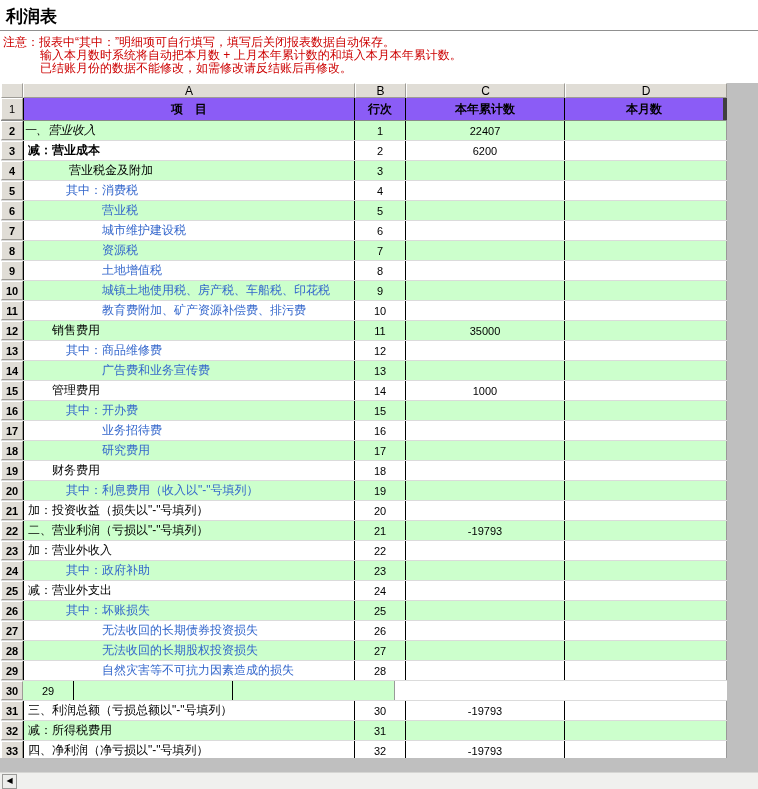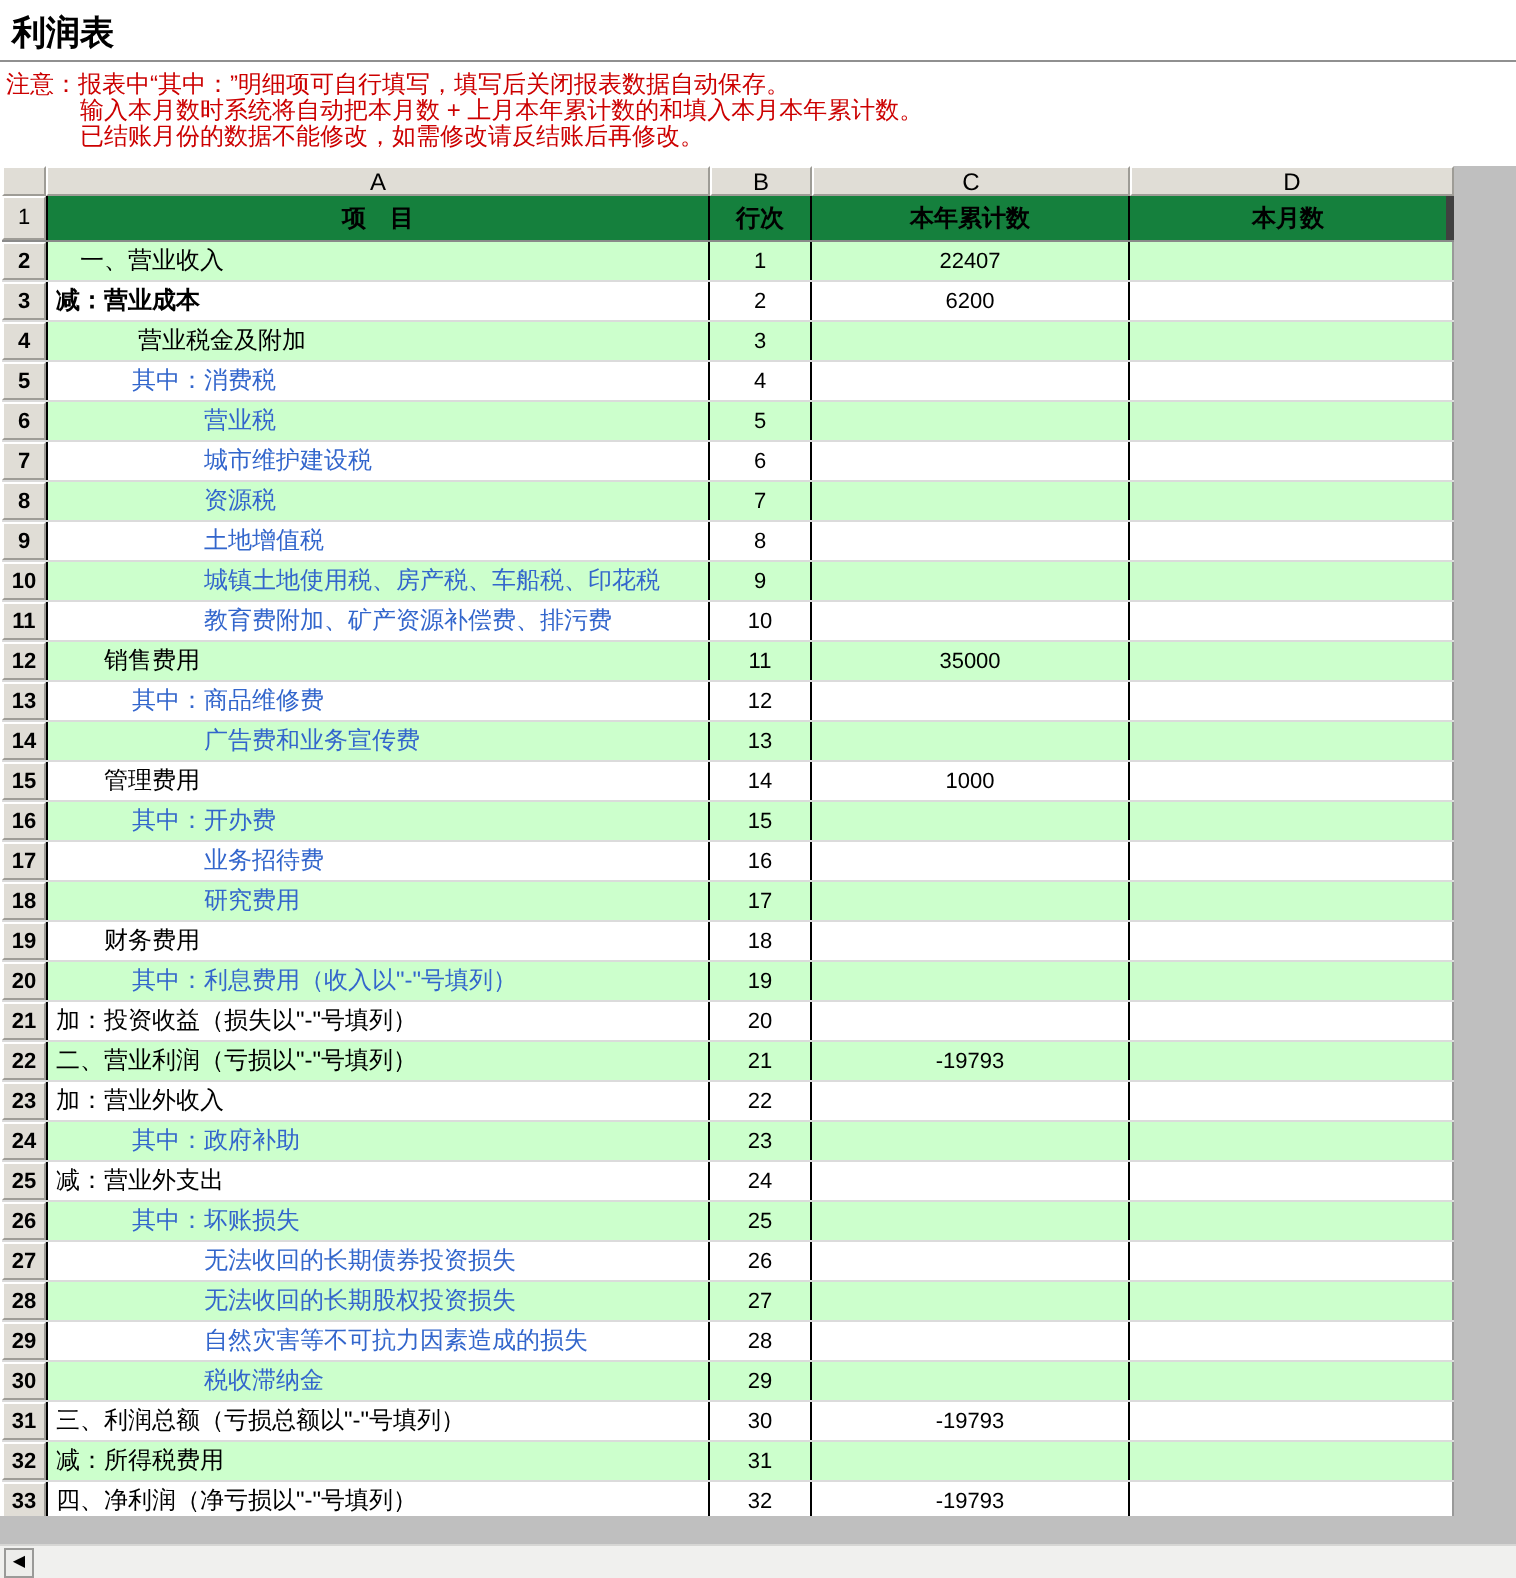--- a/index.html
+++ b/index.html
@@ -44,7 +44,7 @@
   .letters-row .c3d { font-size:12px; }
   .header-row { height:23px; border-bottom:1px solid #8A8A8A; }
   .header-row .hcell {
-    background:#15803d; display:flex; align-items:center; justify-content:center;
+    background:#8b5cf6; display:flex; align-items:center; justify-content:center;
     font-size:12px; font-weight:bold; color:#000;
   }
   .row { height:20px; border-bottom:1px solid #DBDBDB; }

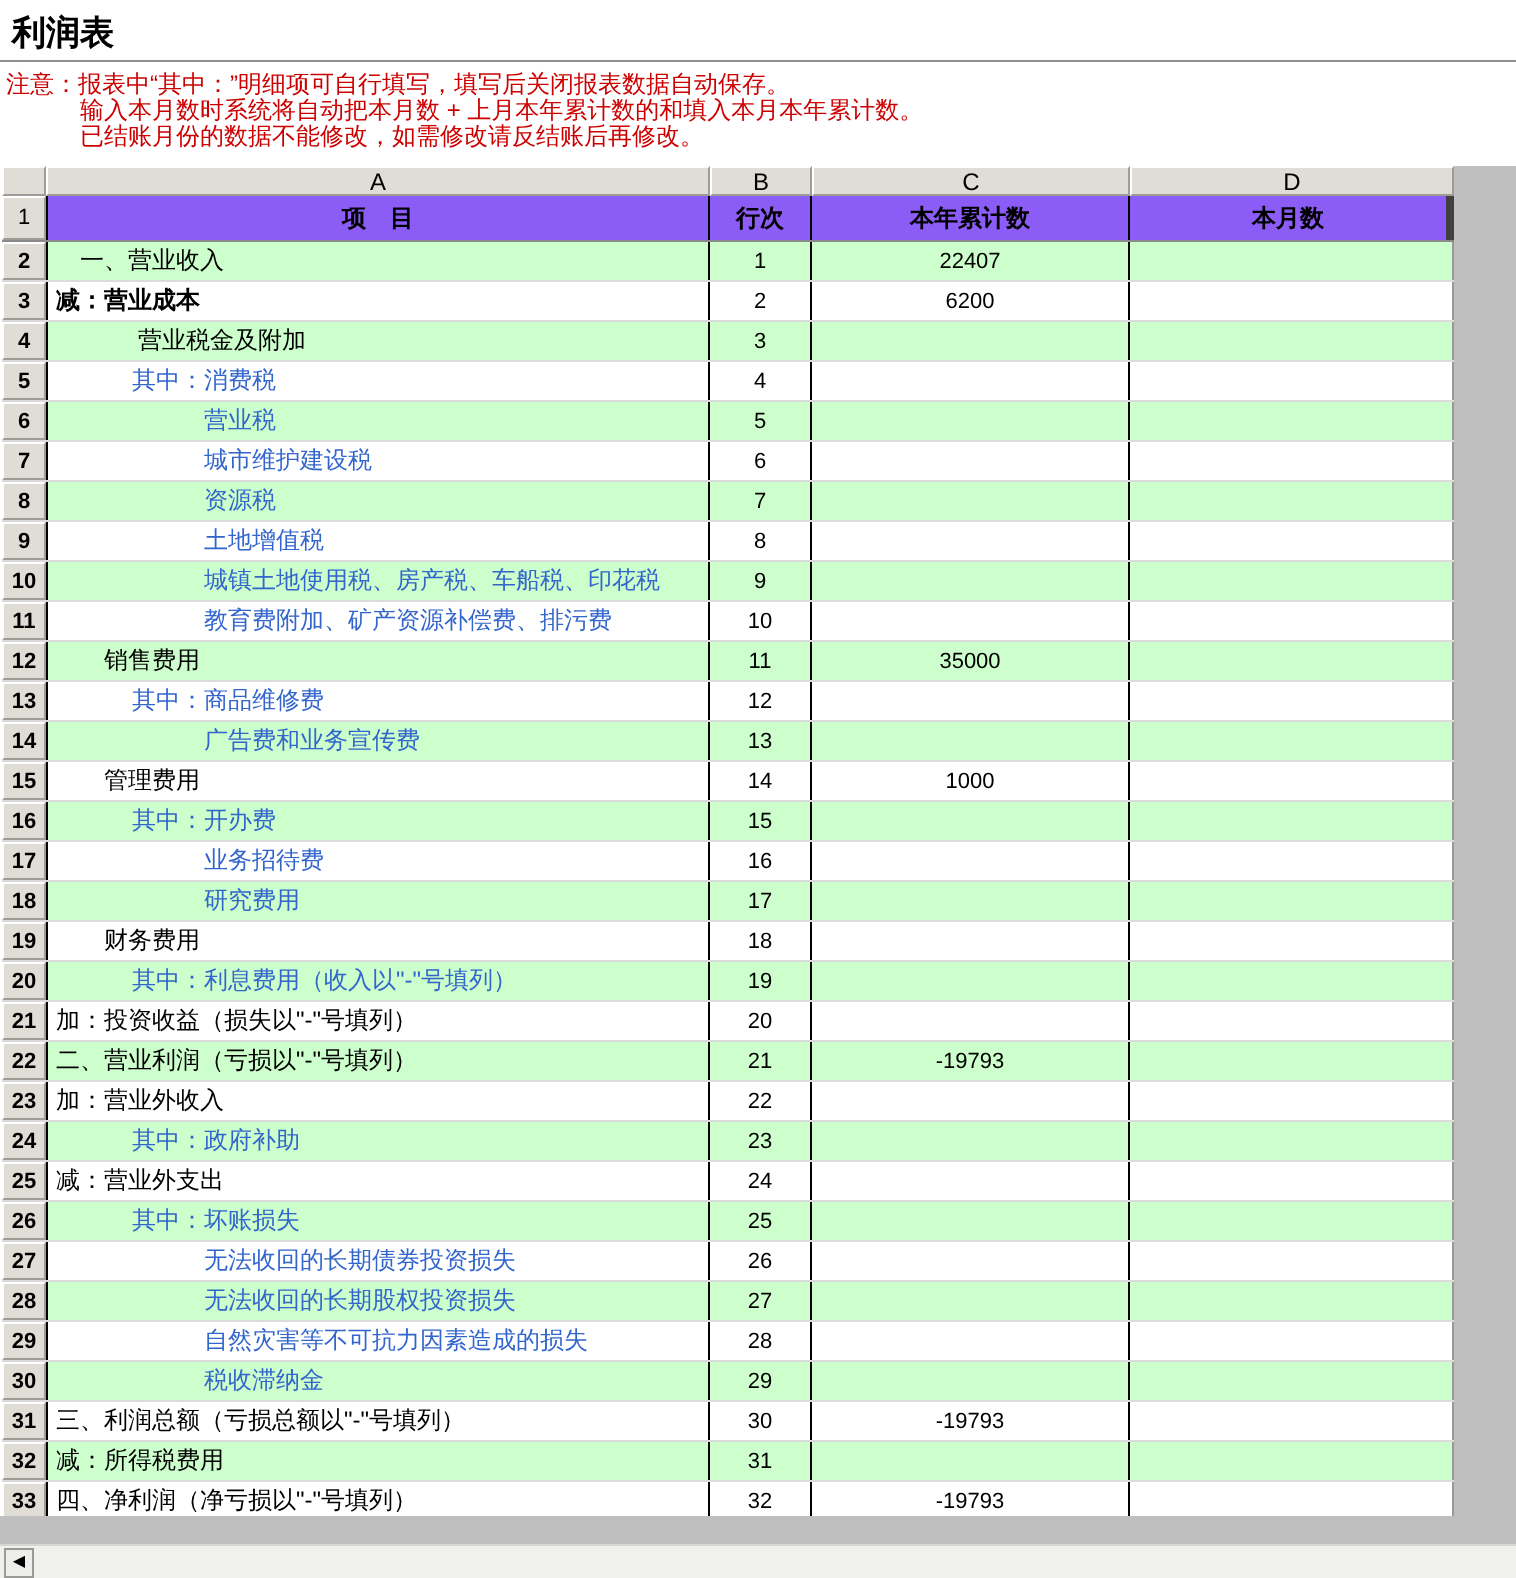--- a/index.html
+++ b/index.html
@@ -115,7 +115,7 @@
   <div id="grid-rows">
       <div class="grow row green">
         <div class="cell c3d w-num rnum">2</div>
-        <div class="cell cellA w-a" style="padding-left: 16px;">一、营业收入</div>
+        <div class="cell cellA w-a" style="padding-left: 0; font-style: italic;">一、营业收入</div>
         <div class="cell cellB w-b">1</div>
         <div class="cell cellC w-c">22407</div>
         <div class="cell cellD w-d"></div>

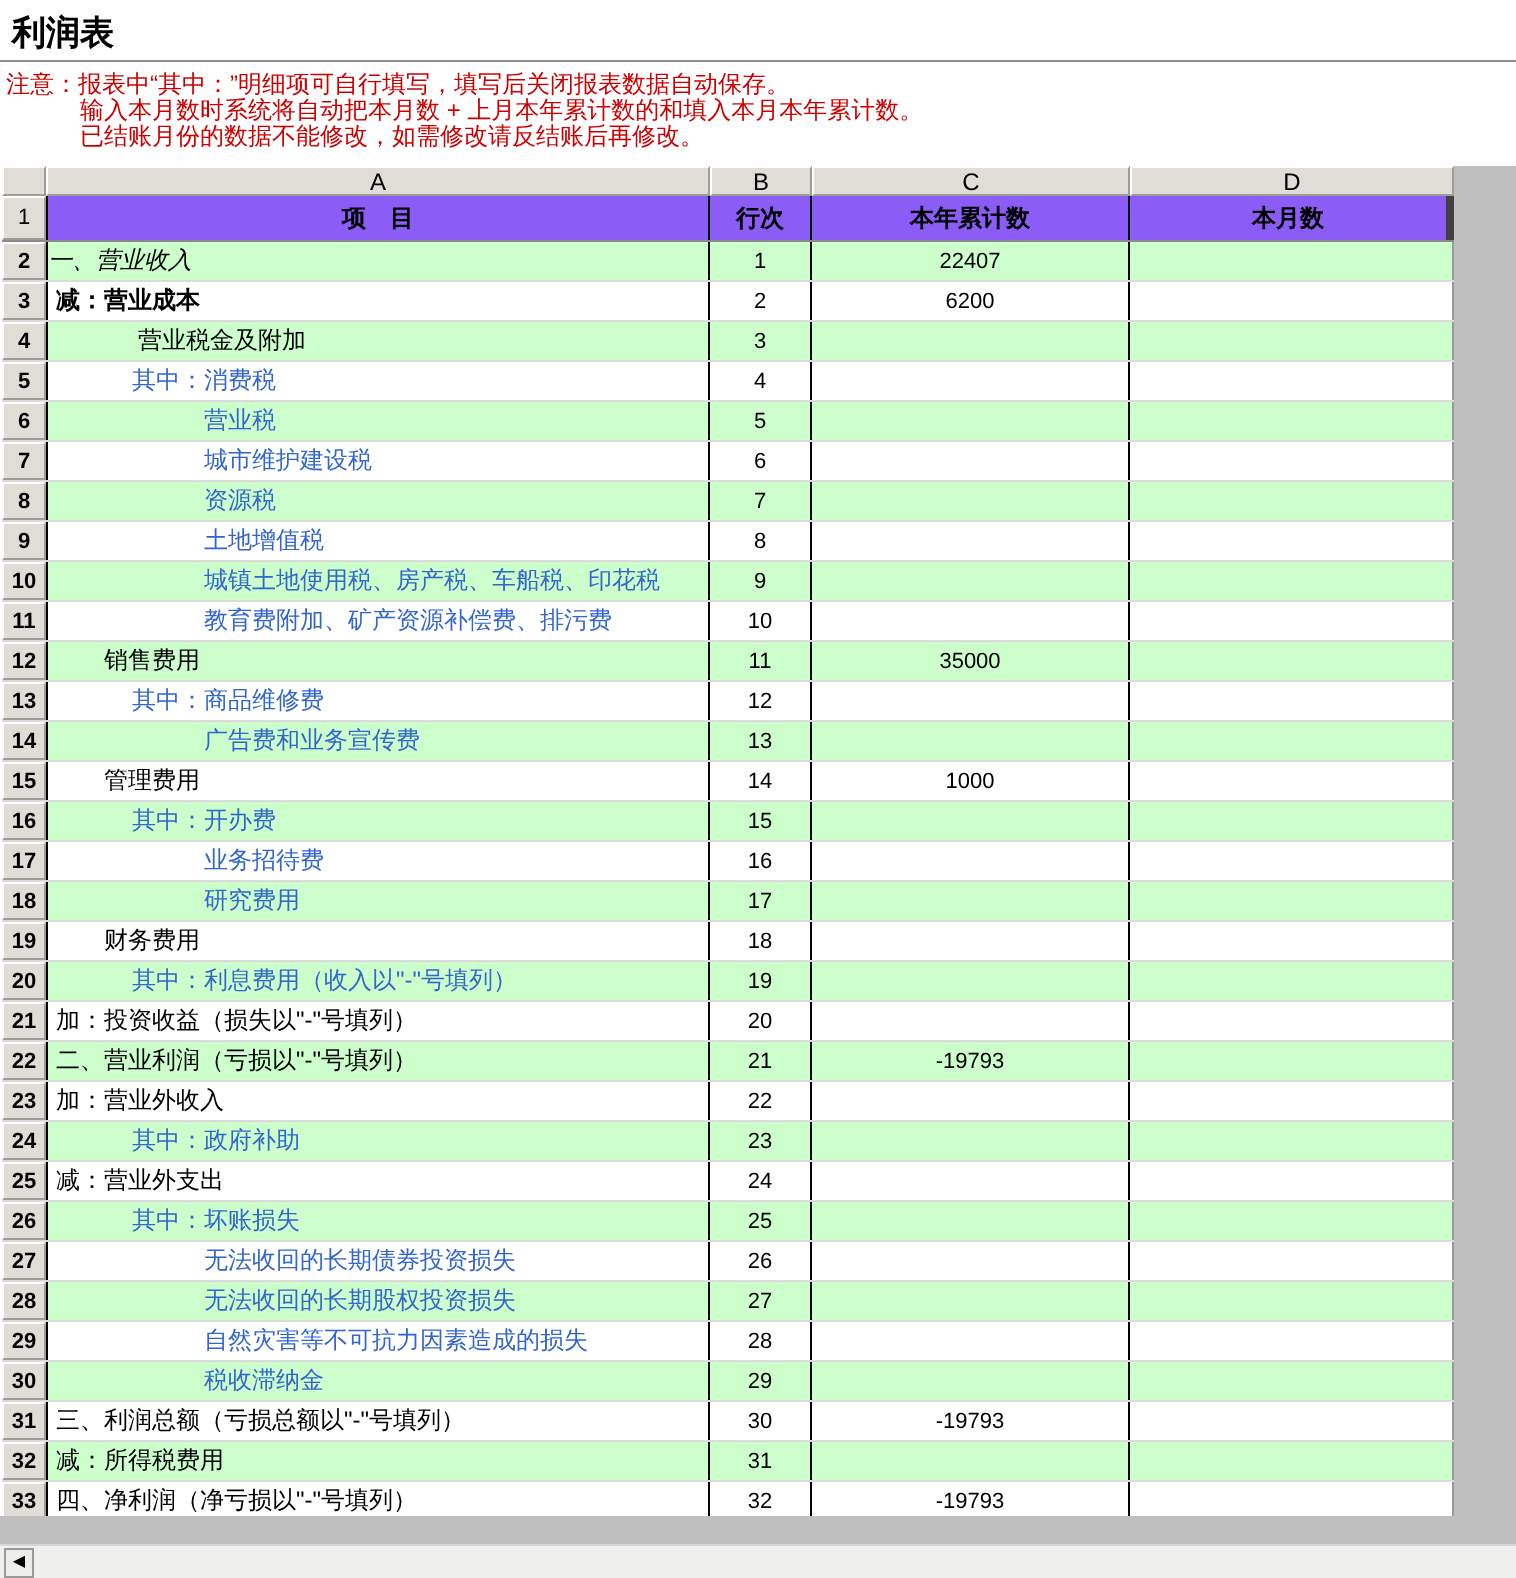--- a/index.html
+++ b/index.html
@@ -311,7 +311,6 @@
       </div>
       <div class="grow row green">
         <div class="cell c3d w-num rnum">30</div>
-        <div class="cell cellA w-a blue-text" style="padding-left: 78px;">税收滞纳金</div>
         <div class="cell cellB w-b">29</div>
         <div class="cell cellC w-c"></div>
         <div class="cell cellD w-d"></div>

